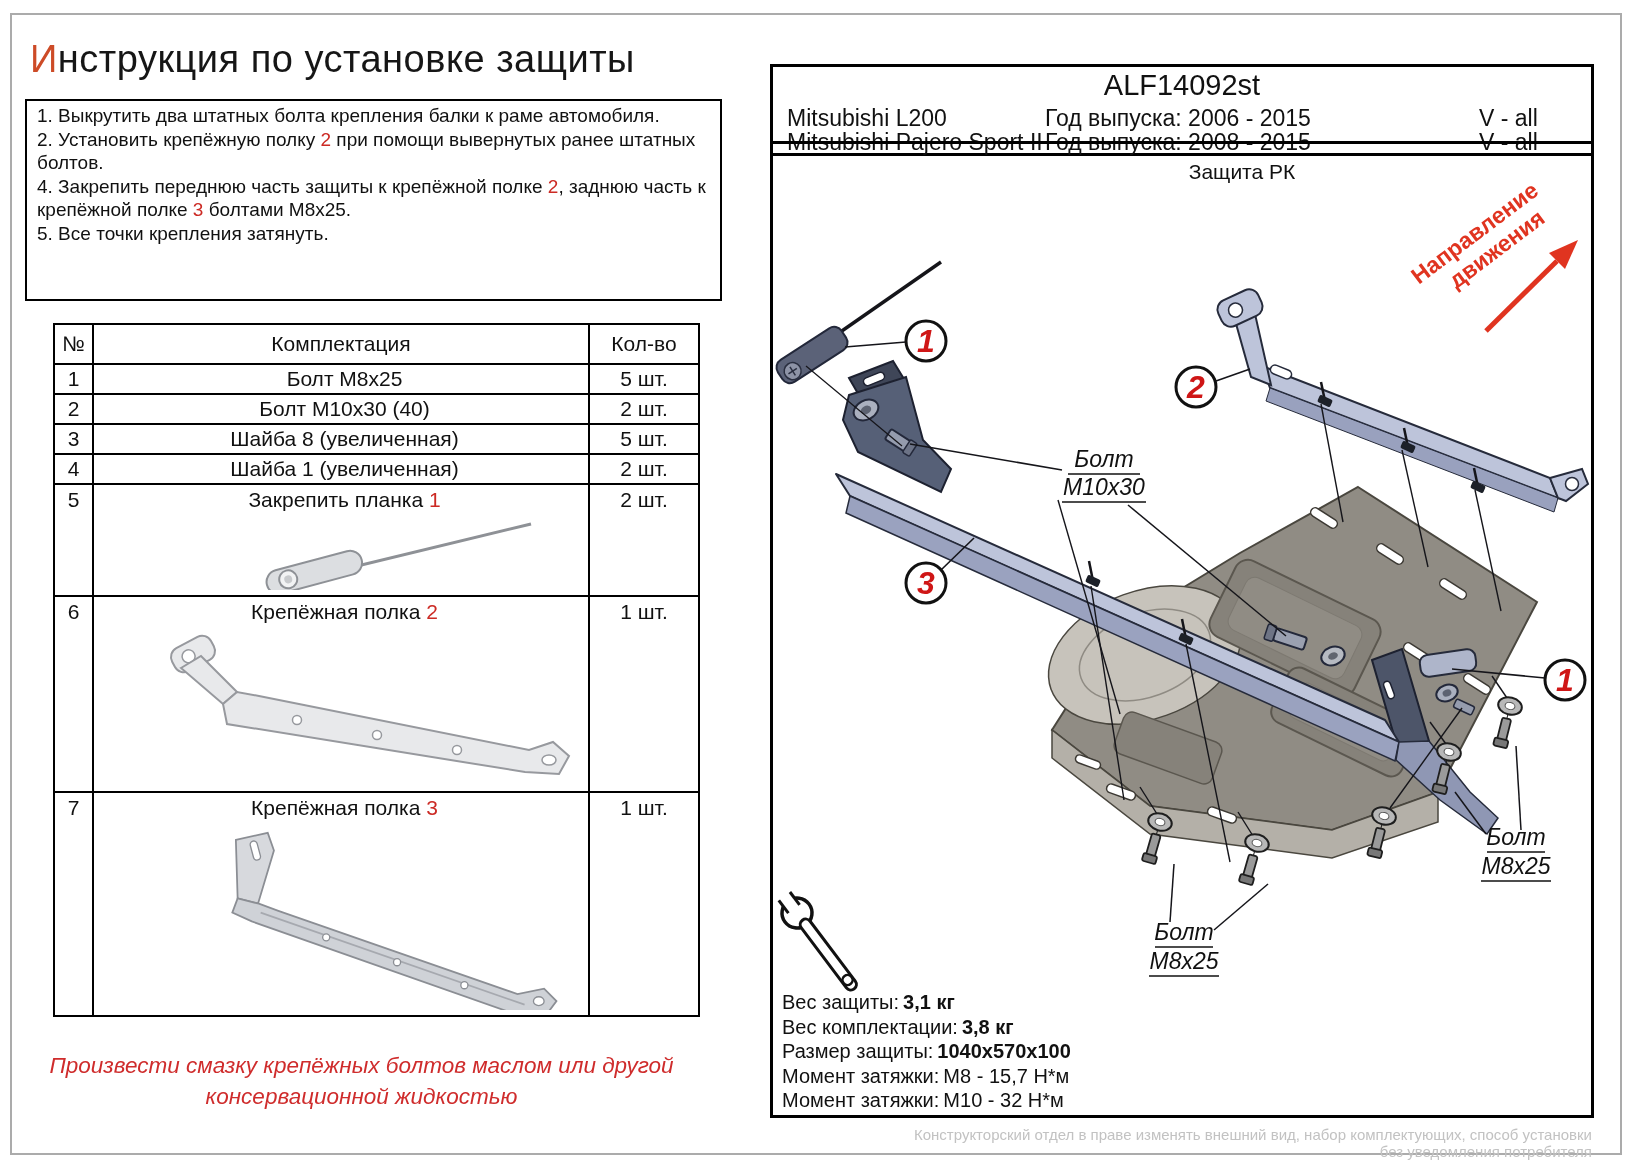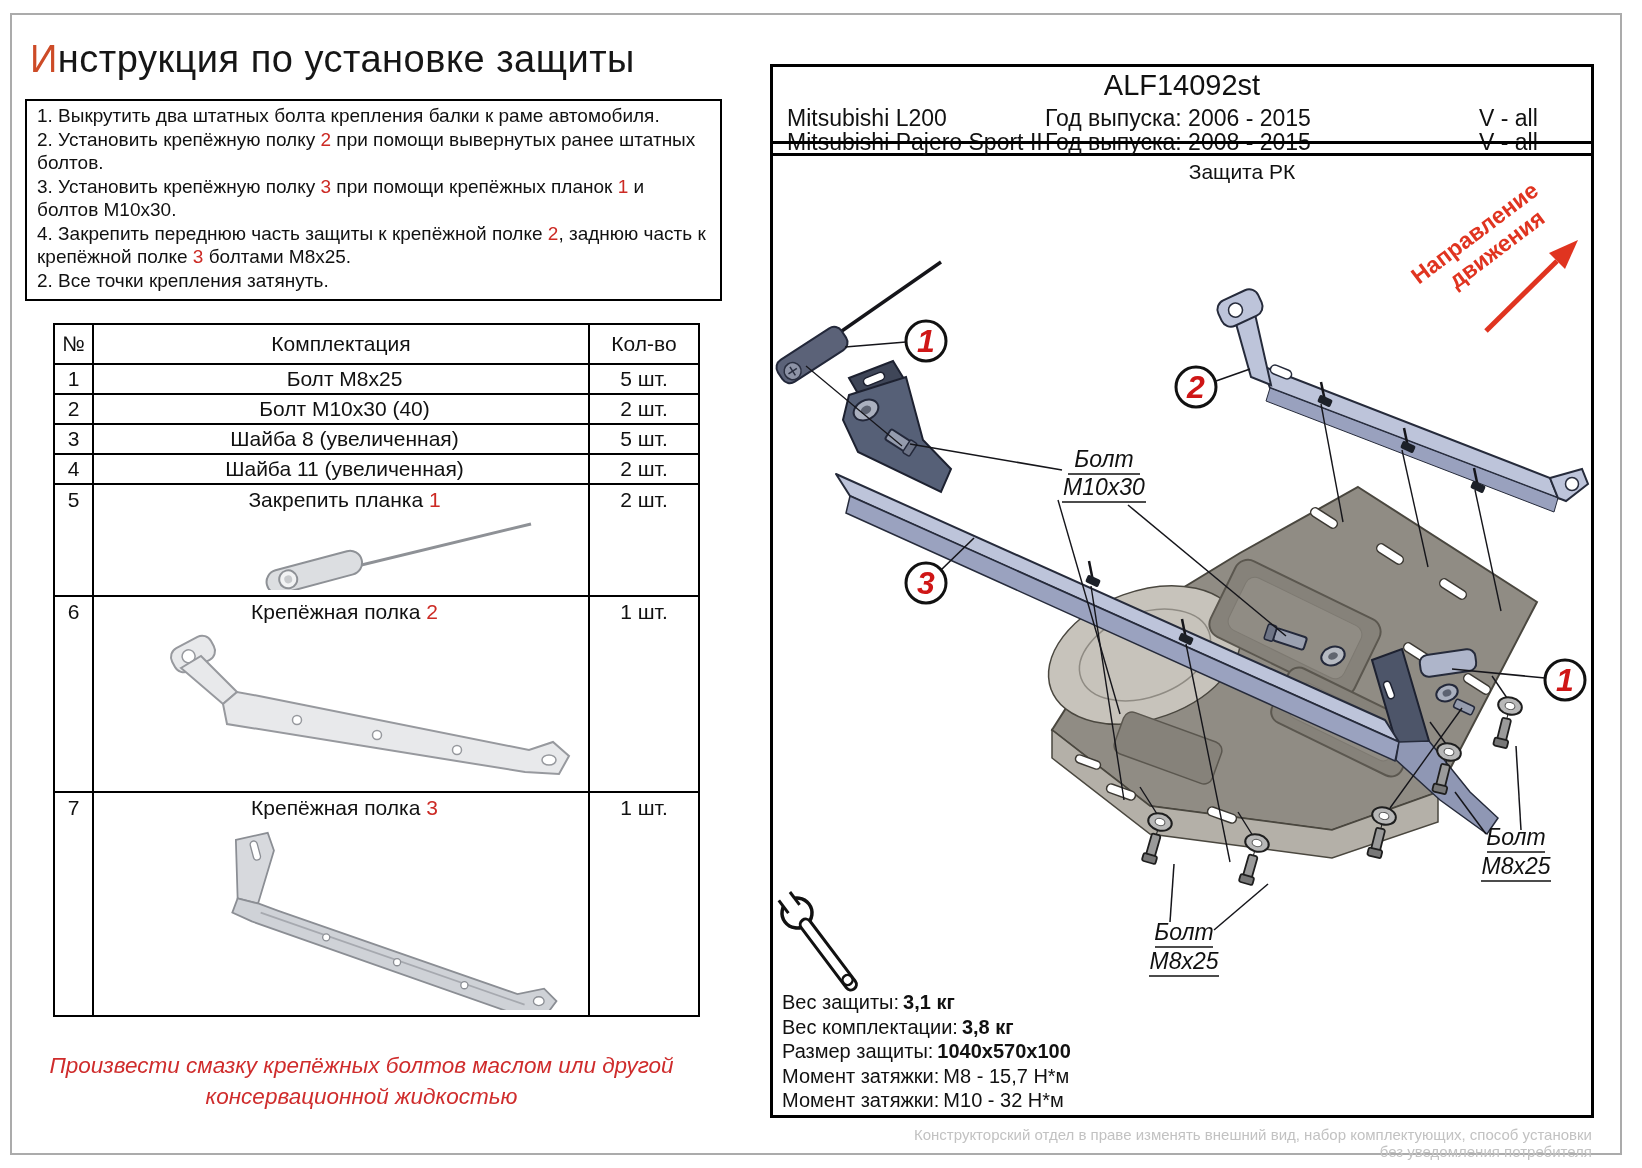--- a/index.html
+++ b/index.html
@@ -60,7 +60,6 @@
   <div>
       <p><span>1. Выкрутить два штатных болта крепления балки к раме автомобиля.</span></p>
       <p><span>2. Установить крепёжную полку </span><span class="rd">2</span><span> при помощи вывернутых ранее штатных болтов.</span></p>
-      <p><span>3. Установить крепёжную полку </span><span class="rd">3</span><span> при помощи крепёжных планок </span><span class="rd">1</span><span> и болтов М10х30.</span></p>
       <p><span>4. Закрепить переднюю часть защиты к крепёжной полке </span><span class="rd">2</span><span>, заднюю часть к крепёжной полке </span><span class="rd">3</span><span> болтами М8х25.</span></p>
       <p><span>2. Все точки крепления затянуть.</span></p>
     </div>

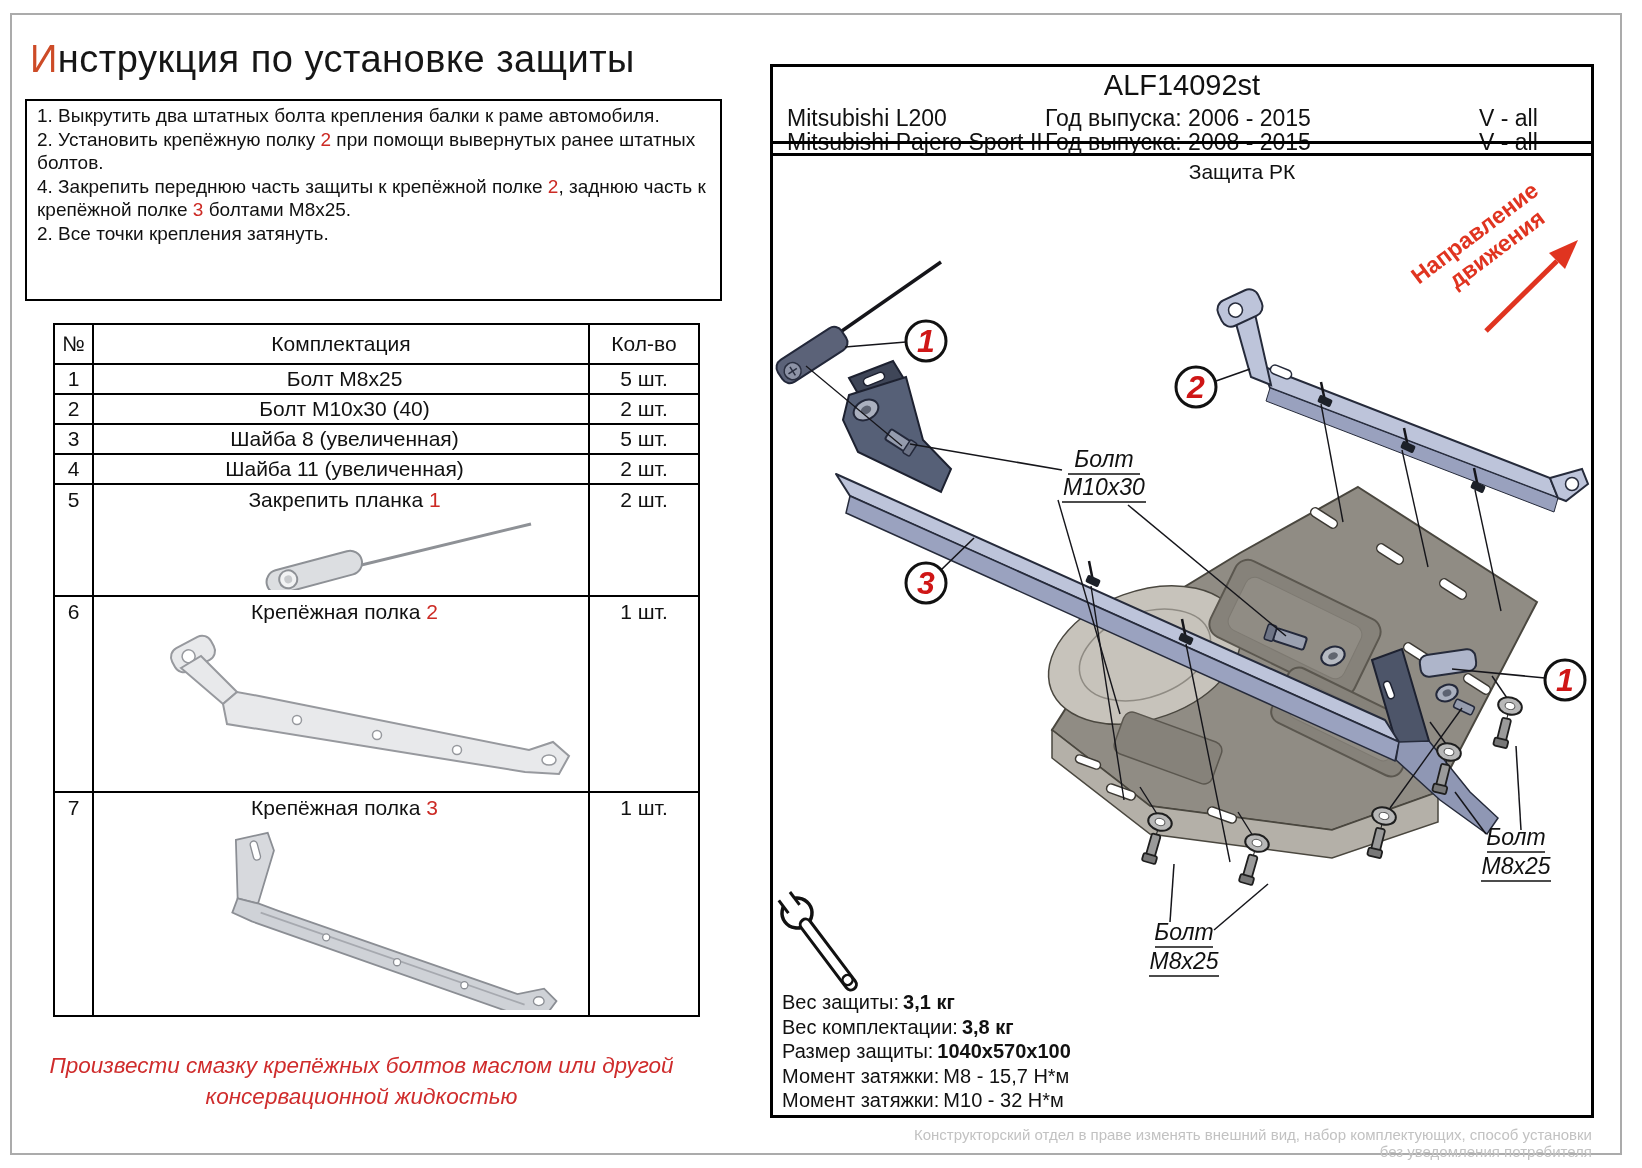--- a/index.html
+++ b/index.html
@@ -61,7 +61,7 @@
       <p><span>1. Выкрутить два штатных болта крепления балки к раме автомобиля.</span></p>
       <p><span>2. Установить крепёжную полку </span><span class="rd">2</span><span> при помощи вывернутых ранее штатных болтов.</span></p>
       <p><span>4. Закрепить переднюю часть защиты к крепёжной полке </span><span class="rd">2</span><span>, заднюю часть к крепёжной полке </span><span class="rd">3</span><span> болтами М8х25.</span></p>
-      <p><span>2. Все точки крепления затянуть.</span></p>
+      <p><span>5. Все точки крепления затянуть.</span></p>
     </div>
 </div>
 

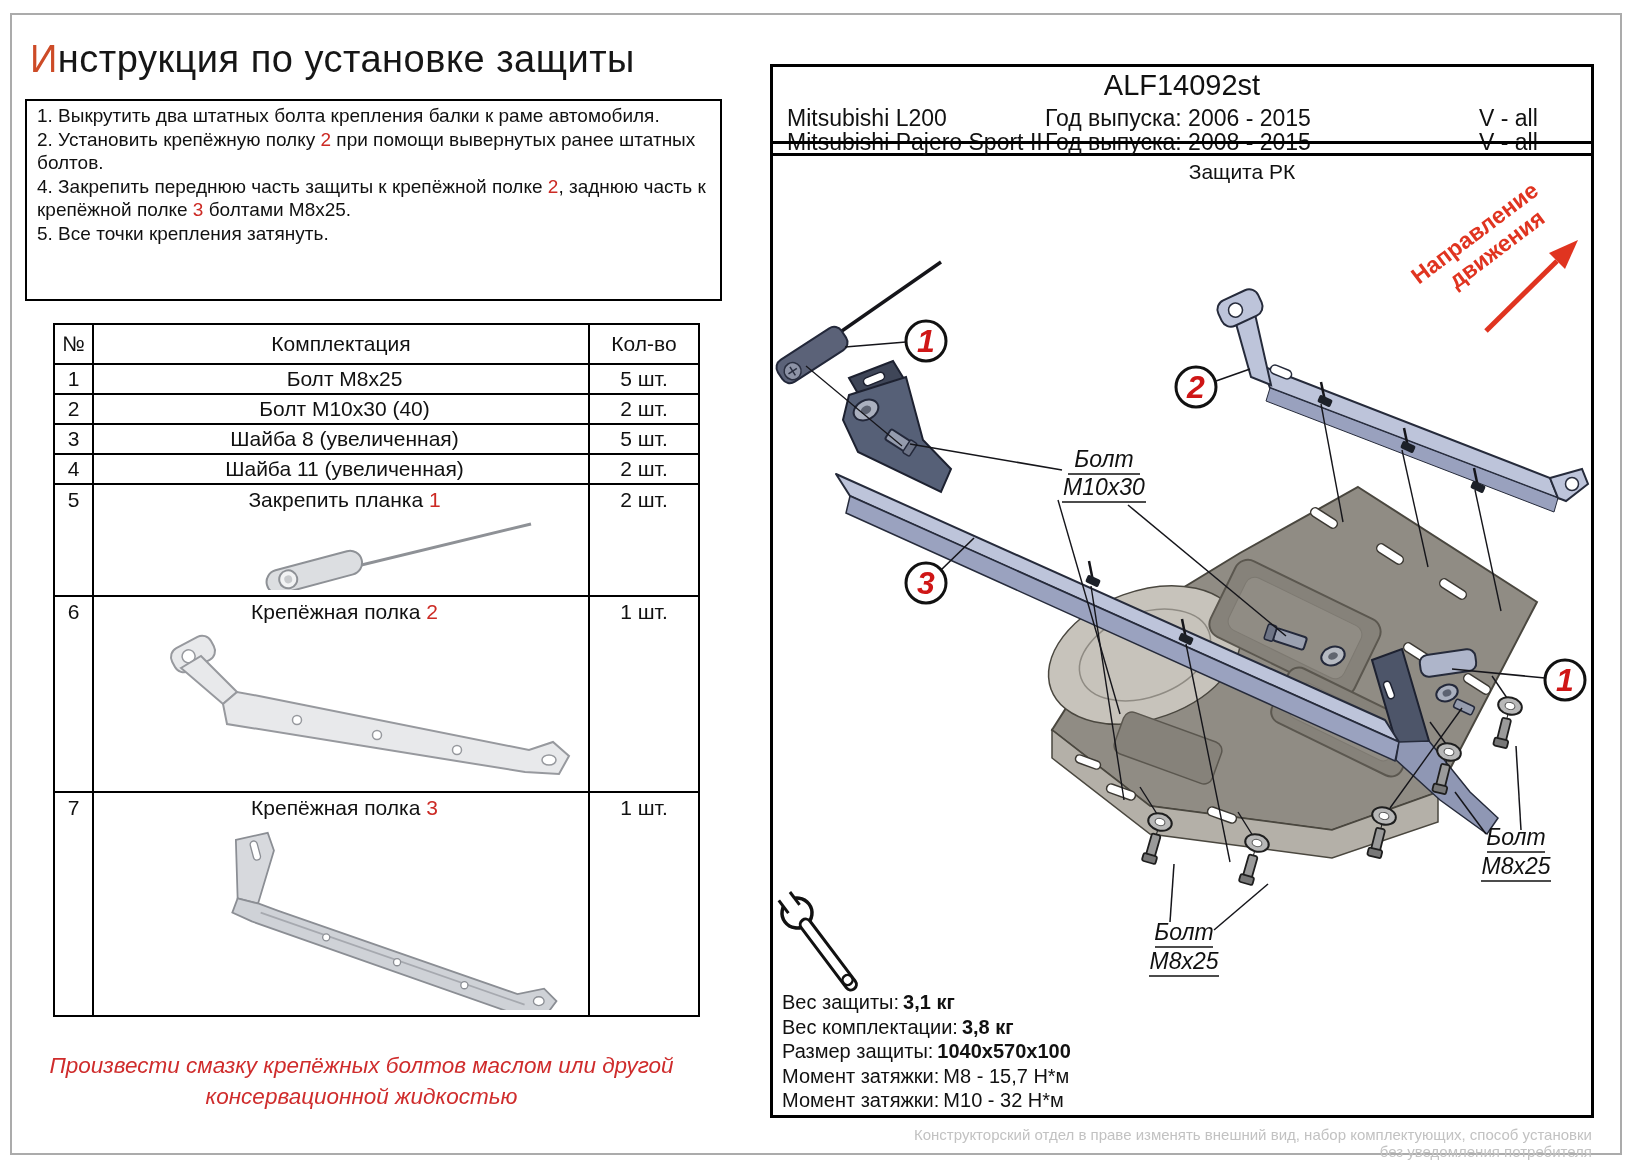--- a/index.html
+++ b/index.html
@@ -96,7 +96,7 @@
       </tr>
       <tr class="row-plain">
         <td class="c-num">4</td>
-        <td class="c-name"><span>Шайба 11 (увеличенная)</span></td>
+        <td class="c-name"><span>Шайба 1 (увеличенная)</span></td>
         <td class="c-qty">2 шт.</td>
       </tr>
       <tr class="img-row row-planka1">

